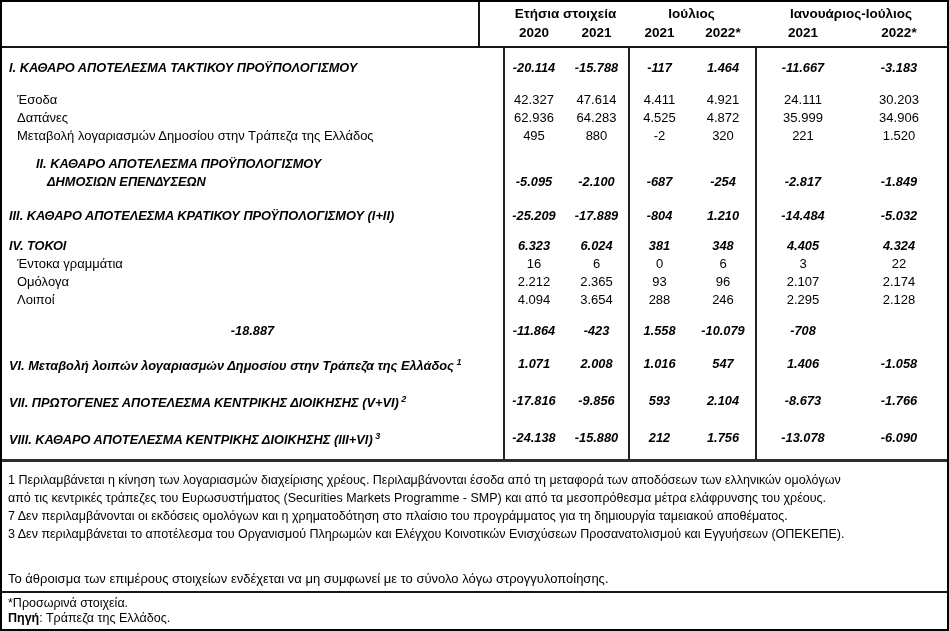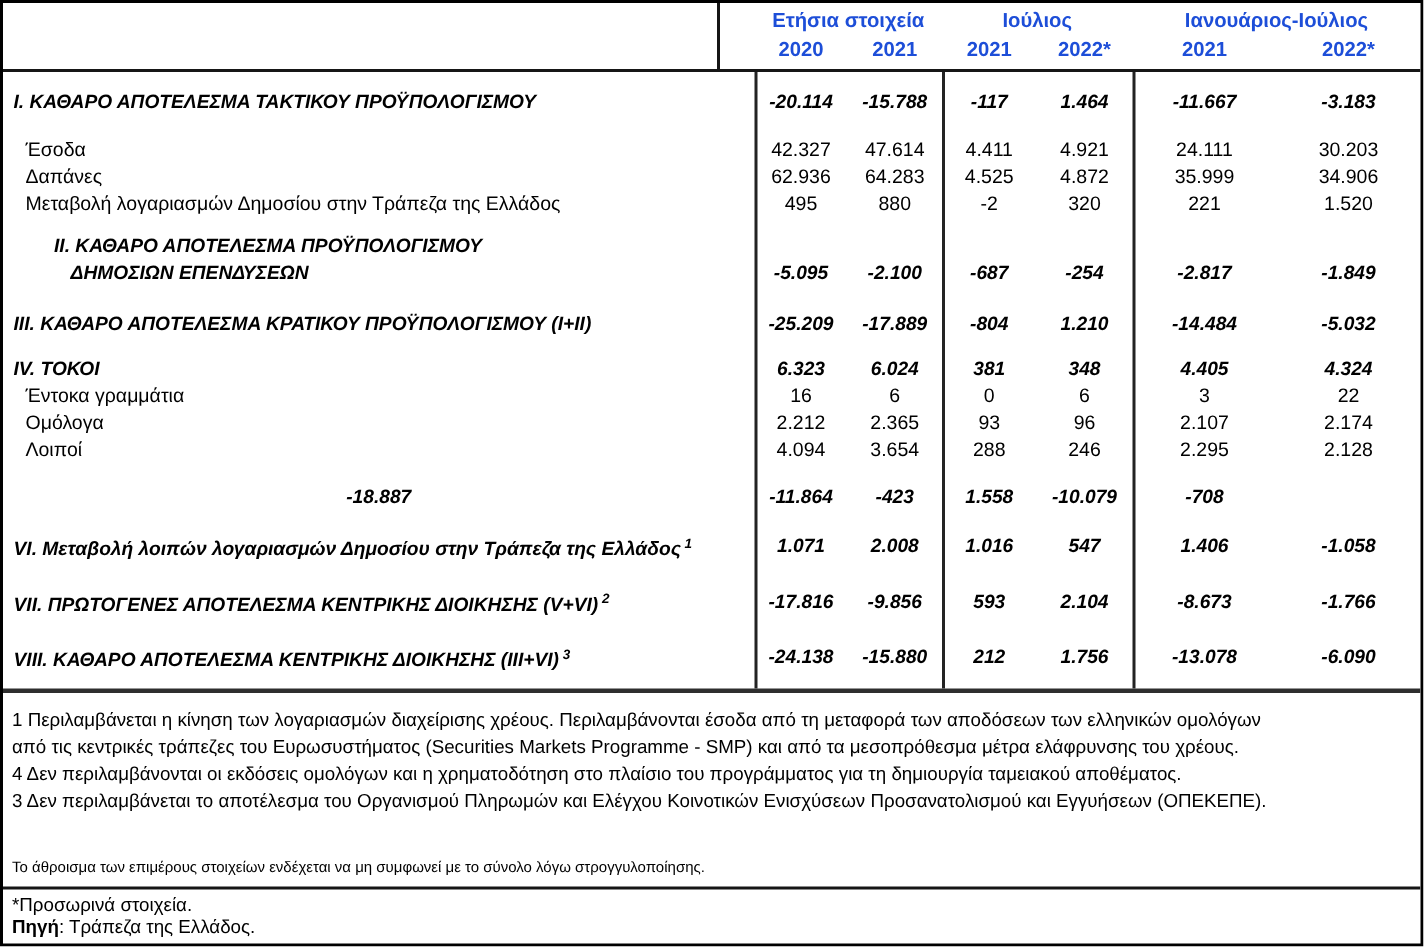--- a/index.html
+++ b/index.html
@@ -13,7 +13,7 @@
   .hdr{position:absolute;top:0;left:0;width:945px;height:44px;}
   .hgroups{display:grid;grid-template-columns:501px 125px 127px 192px;padding-top:3px;}
   .hyears{display:grid;grid-template-columns:501px 62px 63px 63px 64px 96px 96px;margin-top:1px;}
-  .hcell{text-align:center;font-weight:bold;font-size:13.5px;line-height:18px;color:#1d4ed8;}
+  .hcell{text-align:center;font-weight:bold;font-size:13.5px;line-height:18px;color:#000000;}
   .hline-vert{position:absolute;left:476px;top:0;width:2px;height:44px;background:#161616;}
   .rule{position:absolute;left:0;width:945px;background:#161616;}
   .rule.r-head{top:44px;height:2px;}

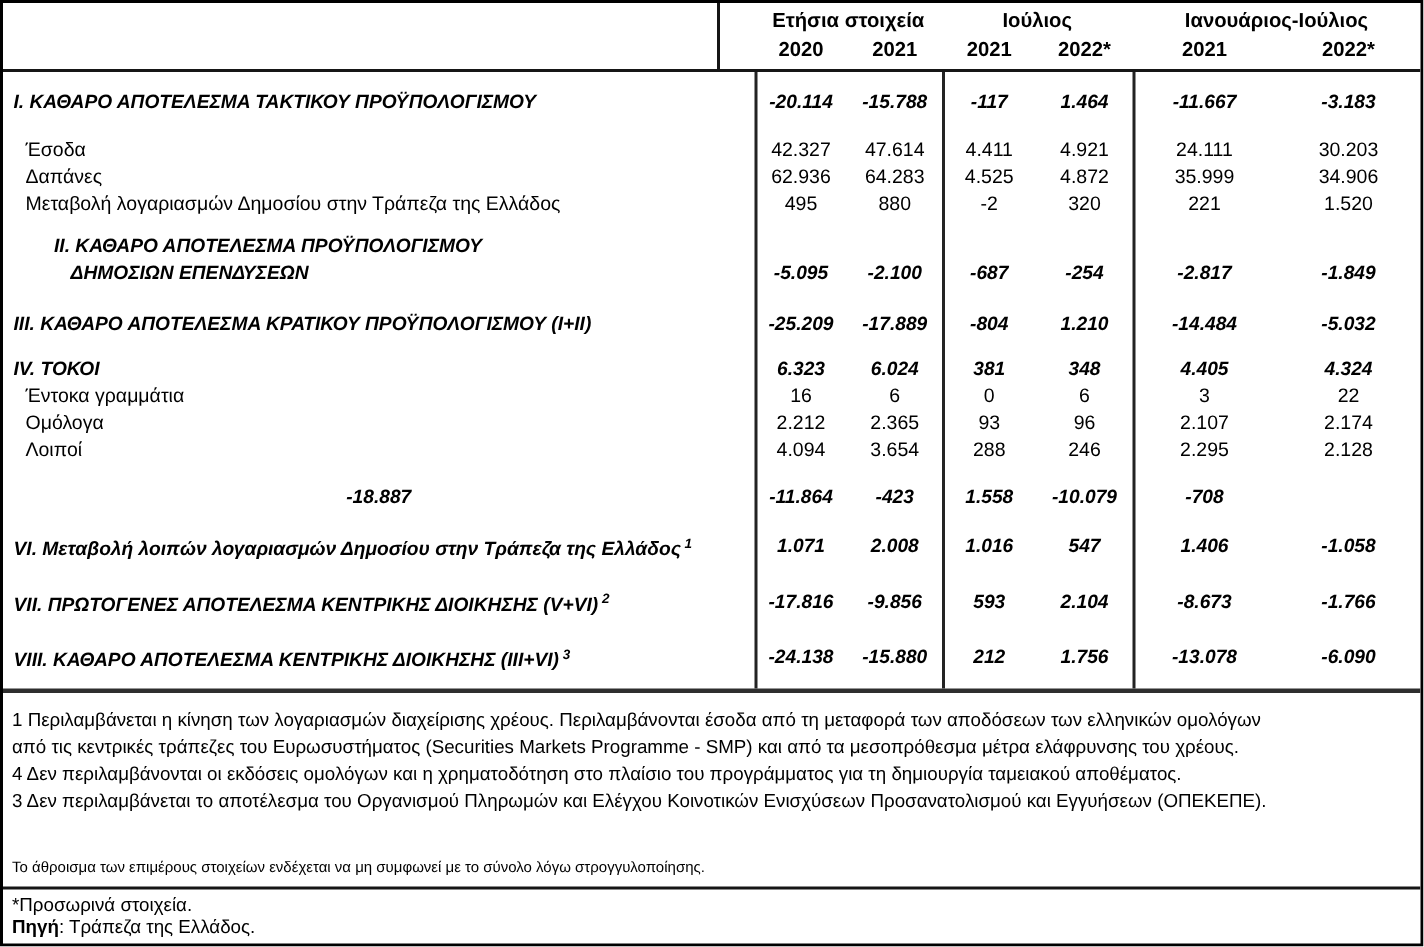--- a/index.html
+++ b/index.html
@@ -206,7 +206,7 @@
 
   <div class="notes">
     <p class="fn first">1 Περιλαμβάνεται η κίνηση των λογαριασμών διαχείρισης χρέους. Περιλαμβάνονται έσοδα από τη μεταφορά των αποδόσεων των ελληνικών ομολόγων από τις κεντρικές τράπεζες του Ευρωσυστήματος (Securities Markets Programme - SMP) και από τα μεσοπρόθεσμα μέτρα ελάφρυνσης του χρέους.</p>
-    <p class="fn">4 Δεν περιλαμβάνονται οι εκδόσεις ομολόγων και η χρηματοδότηση στο πλαίσιο του προγράμματος για τη δημιουργία ταμειακού αποθέματος.</p>
+    <p class="fn">7 Δεν περιλαμβάνονται οι εκδόσεις ομολόγων και η χρηματοδότηση στο πλαίσιο του προγράμματος για τη δημιουργία ταμειακού αποθέματος.</p>
     <p class="fn">3 Δεν περιλαμβάνεται το αποτέλεσμα του Οργανισμού Πληρωμών και Ελέγχου Κοινοτικών Ενισχύσεων Προσανατολισμού και Εγγυήσεων (ΟΠΕΚΕΠΕ).</p>
     <div class="roundnote">Το άθροισμα των επιμέρους στοιχείων ενδέχεται να μη συμφωνεί με το σύνολο λόγω στρογγυλοποίησης.</div>
   </div>

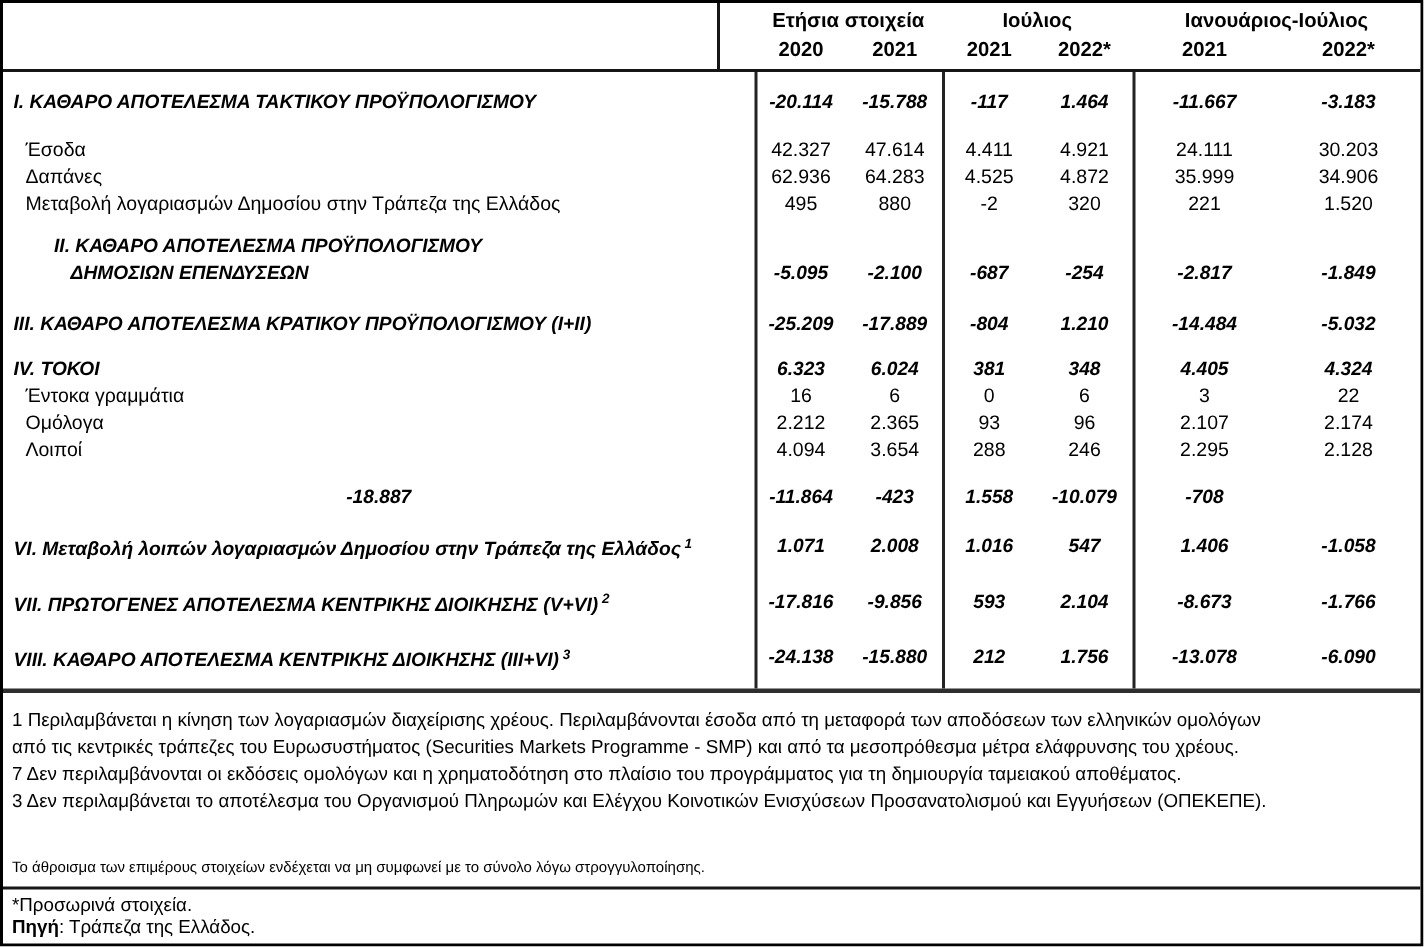--- a/index.html
+++ b/index.html
@@ -37,7 +37,7 @@
   .notes{position:absolute;top:462px;left:0;width:864px;padding:0 6px;}
   .fn{font-size:12.5px;line-height:18px;margin:0;}
   .fn.first{margin-top:7px;}
-  .roundnote{font-size:10px;line-height:18px;margin-top:27px;}
+  .roundnote{font-size:13px;line-height:18px;margin-top:27px;}
   .bottom{position:absolute;top:592px;left:0;width:801px;padding:2px 6px;}
   .bline{font-size:12.5px;line-height:15px;}
   .bline b{font-weight:bold;}

